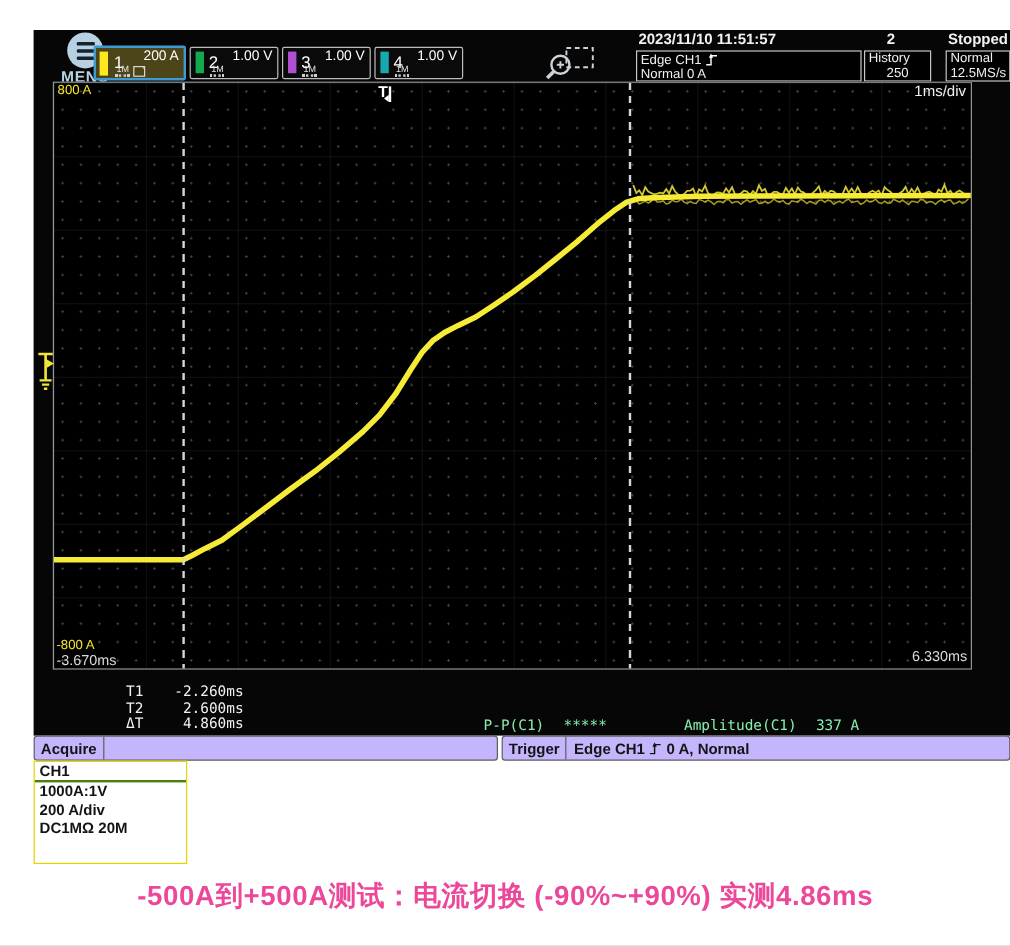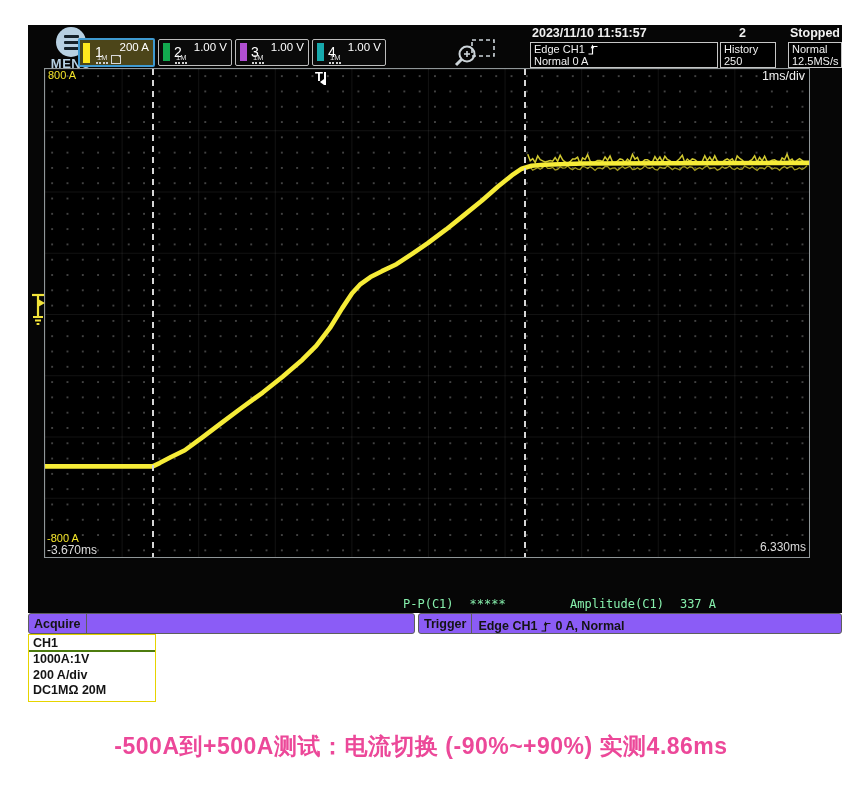--- a/index.html
+++ b/index.html
@@ -36,7 +36,7 @@
   .acqcnt{position:absolute;left:690px;top:1px;width:28px;text-align:right;font-size:12.5px;font-weight:600;color:#f0f0f0}
   .state{position:absolute;right:2px;top:1px;font-size:12.5px;font-weight:700;color:#f2f2f2}
   .infobox{position:absolute;top:17px;height:26px;border:1px solid #c6c6c6;background:#000;font-size:11px;line-height:11.5px;padding:1px 3px;color:#f0f0f0}
-  .infobox .r{text-align:left}
+  .infobox .r{text-align:center}
   .ib-trig{left:502px;width:188px}
   .ib-hist{left:692px;width:56px}
   .ib-mode{left:760px;width:54px}

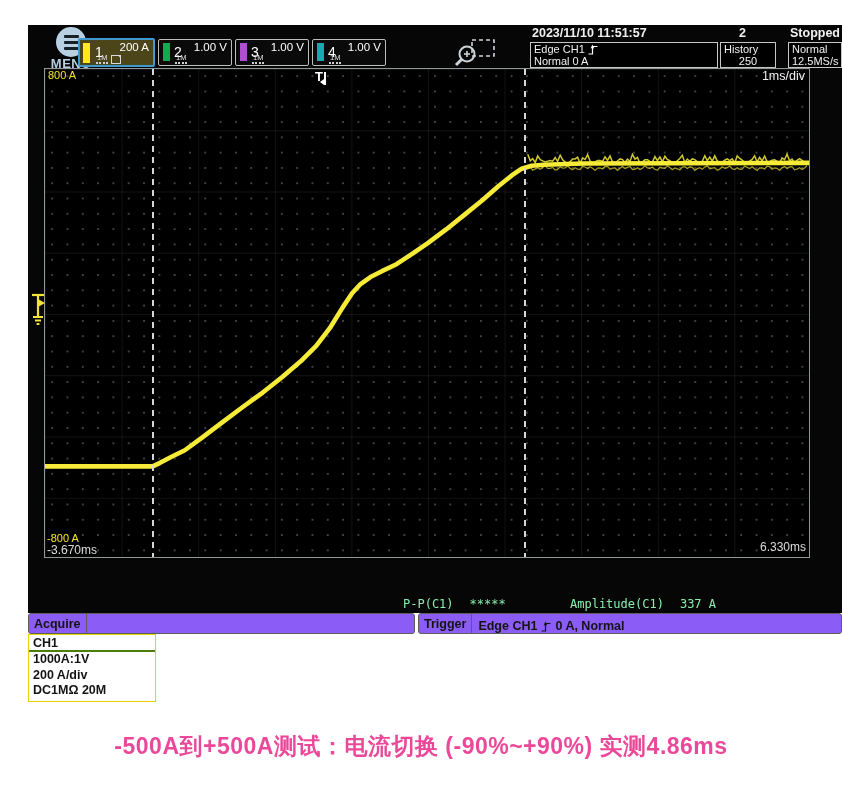--- a/index.html
+++ b/index.html
@@ -197,6 +197,11 @@
       </svg>
     </div>
 
+    <div class="tmeas">
+      <div><span class="lab">T1</span><span class="v">-2.260ms</span></div>
+      <div><span class="lab">T2</span><span class="v">2.600ms</span></div>
+      <div><span class="lab">ΔT</span><span class="v">4.860ms</span></div>
+    </div>
     <div class="hmeas hm-pp">
       <span>P-P(C1)</span><span class="v">*****</span>
     </div>

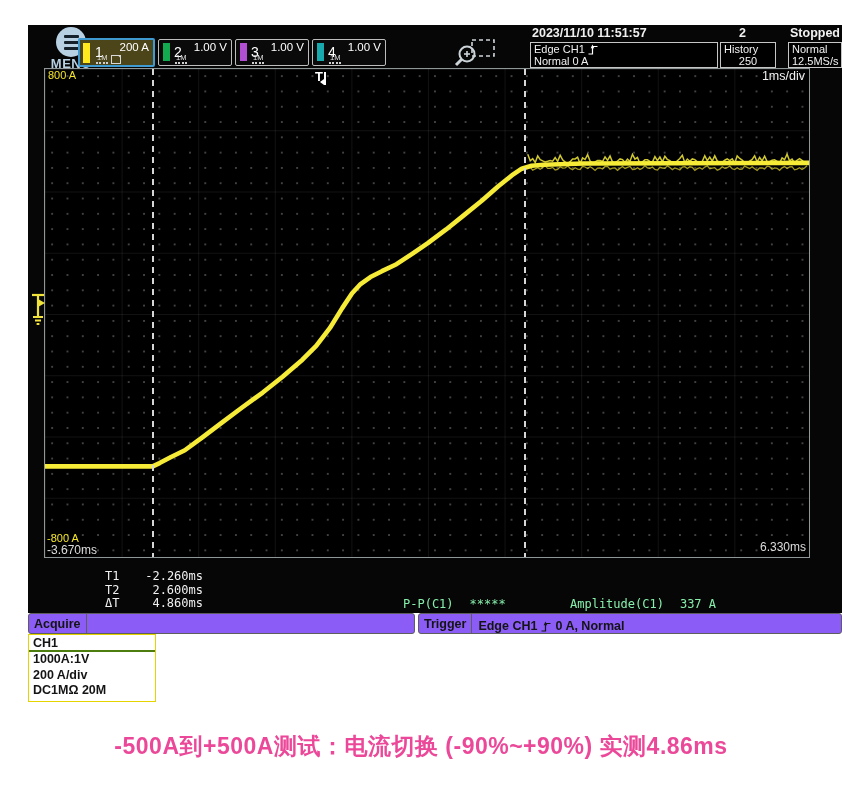--- a/index.html
+++ b/index.html
@@ -70,7 +70,7 @@
   .hmeas .v{margin-left:16px}
 
   
-  .bar{position:absolute;top:613px;height:21px;background:#8b5cf6;border:1.5px solid #5e5e5e;border-radius:3px;display:flex;align-items:flex-end;font-size:12.5px;font-weight:600;color:#141414}
+  .bar{position:absolute;top:613px;height:21px;background:#c4b5fd;border:1.5px solid #5e5e5e;border-radius:3px;display:flex;align-items:center;font-size:12.5px;font-weight:600;color:#141414}
   .bar-acquire{left:28px;width:387px}
   .bar-trigger{left:418px;width:424px}
   .bar .lbl{padding:0 5px;height:100%;display:flex;align-items:center;border-right:1.5px solid #5e5e5e;white-space:nowrap}

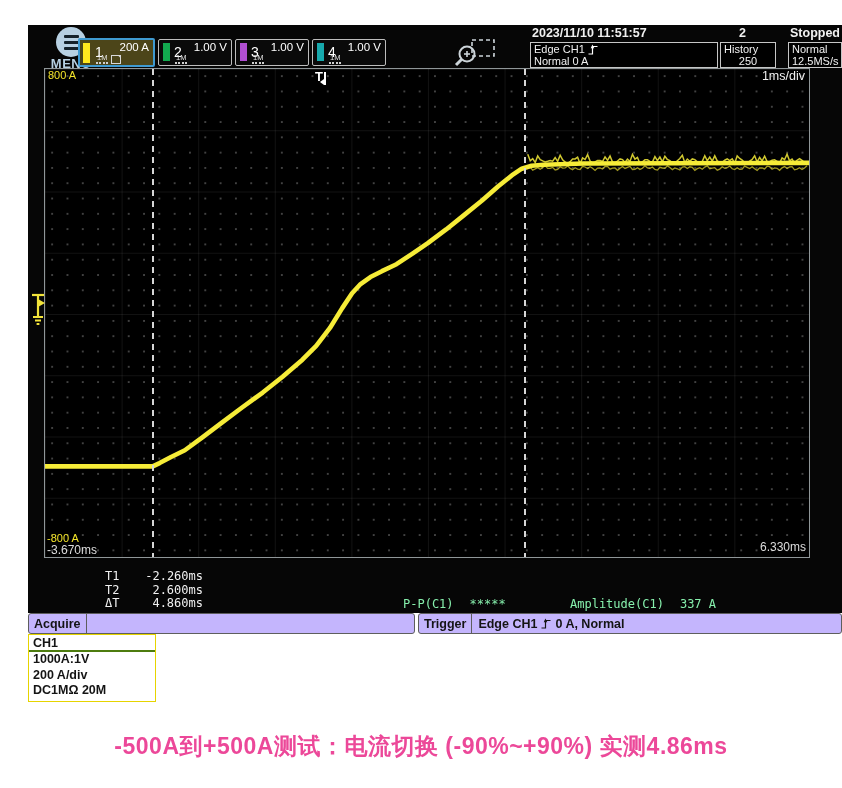--- a/index.html
+++ b/index.html
@@ -80,7 +80,7 @@
   .chinfo{position:absolute;left:28px;top:634px;width:128px;background:#fff;border:1px solid #e6d400;color:#141414;font-size:12.5px;font-weight:600}
   .chinfo .hd{padding:1px 4px 0 4px;border-bottom:2px solid #4d7c0f}
   .chinfo .ln{padding:0 4px;line-height:15.5px}
-  .chinfo .ln:last-child{padding-bottom:2px}
+  .chinfo .ln:last-child{padding-bottom:20px}
 
   
   .caption{position:absolute;left:0;width:100%;top:731px;text-align:center;font-size:23px;color:#ec4899;font-weight:600;letter-spacing:.5px}

